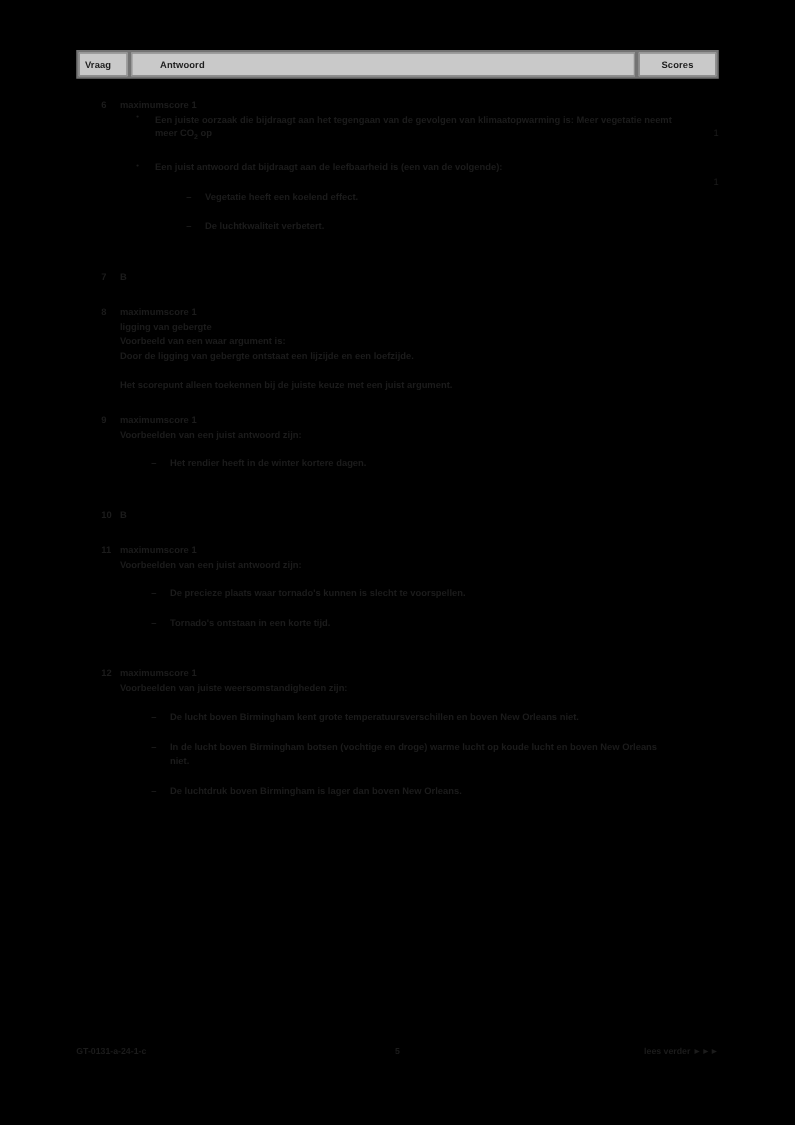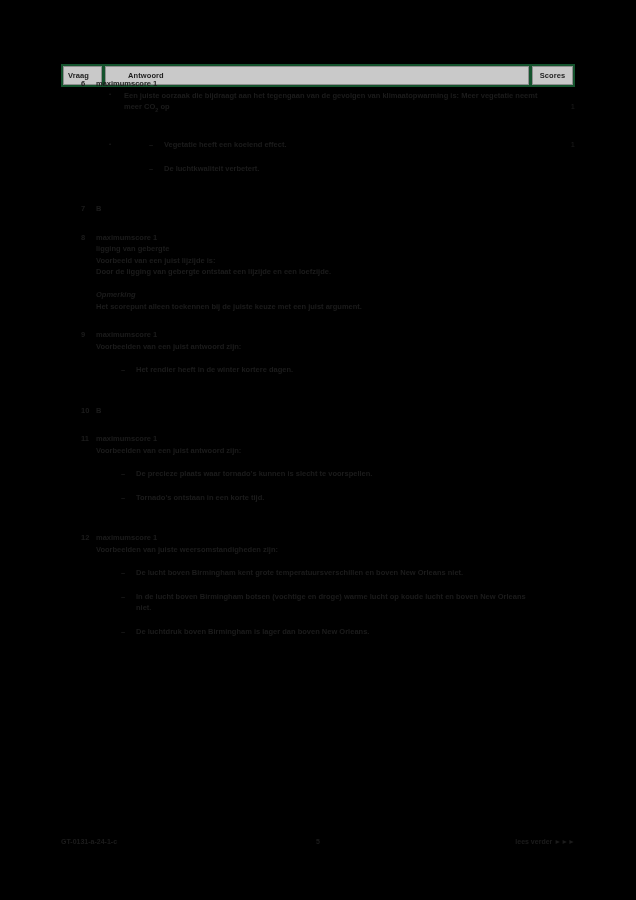--- a/index.html
+++ b/index.html
@@ -24,13 +24,12 @@
     top: 40px;
     width: 514px;
     height: 23px;
-    background: #14532d;
+    background: #737373;
     box-sizing: border-box;
     padding: 2px 2px;
     display: flex;
     align-items: stretch;
     gap: 3px;
-    margin-top: 24px;
   }
   .hcell {
     background: #c9c9c9;

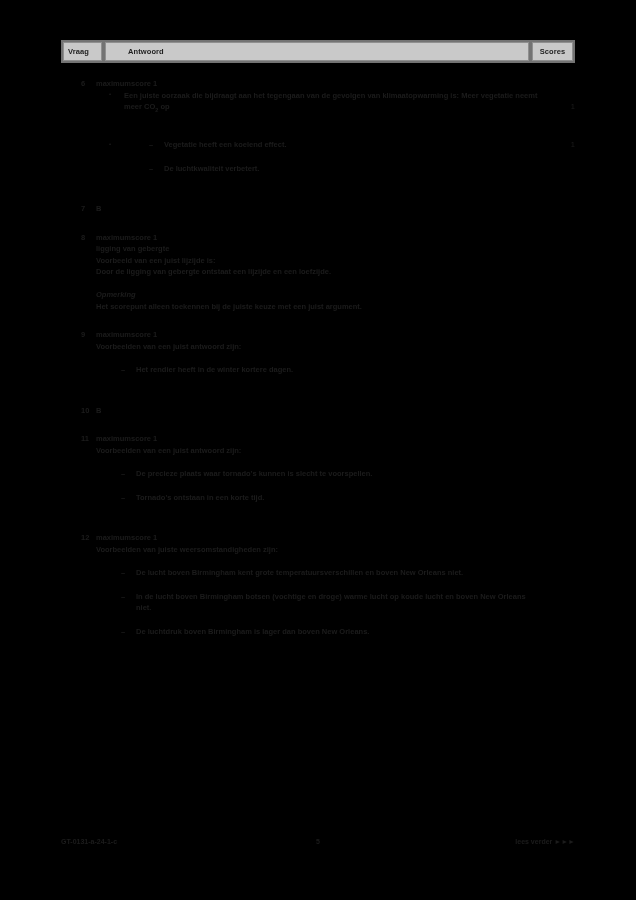--- a/index.html
+++ b/index.html
@@ -47,7 +47,7 @@
     padding-left: 22px;
   }
   .hcell-scores {
-    width: 41px;
+    width: 62px;
     justify-content: center;
   }
   .hcell span {

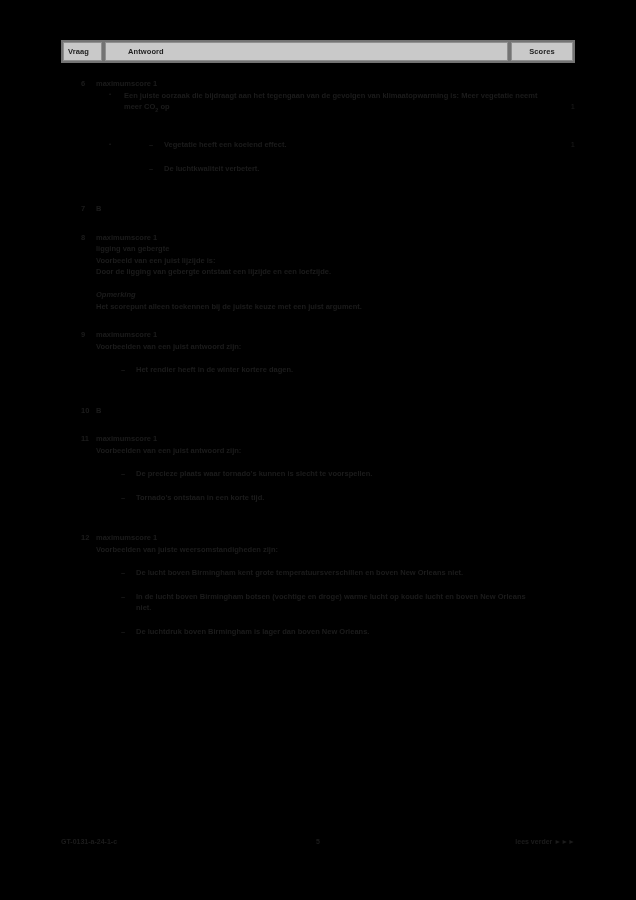--- a/index.html
+++ b/index.html
@@ -212,6 +212,7 @@
       <div class="qbody">
         <ul class="lvl1">
           <li>
+            <span>Een juist antwoord dat bijdraagt aan de leefbaarheid is (een van de volgende):</span>
             <ul class="lvl2">
               <li>Vegetatie heeft een koelend effect.</li>
               <li>De luchtkwaliteit verbetert.</li>

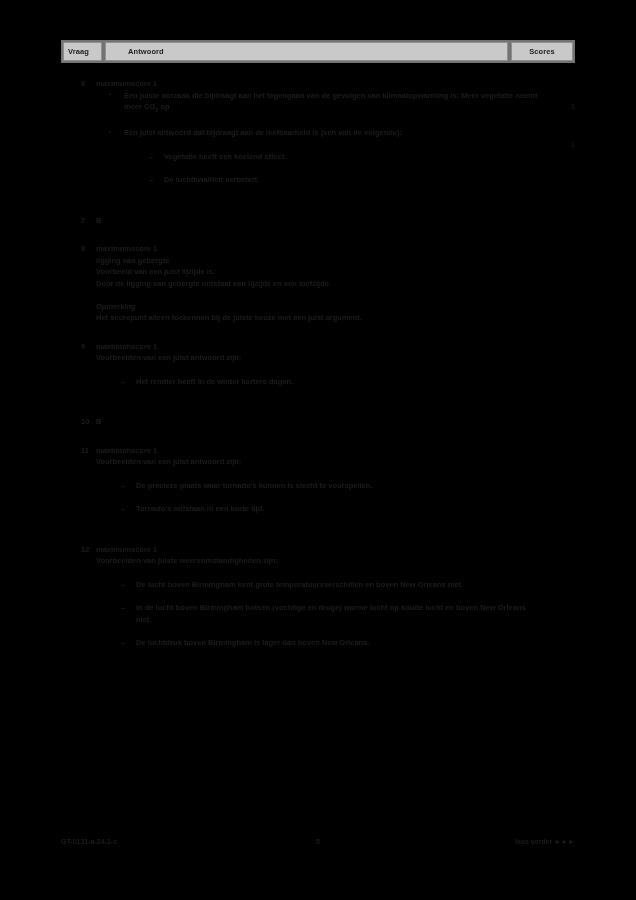--- a/index.html
+++ b/index.html
@@ -243,7 +243,7 @@
       <div class="qbody">
         <div class="maxline">maximumscore 1</div>
         <div class="plain">ligging van gebergte</div>
-        <div class="plain">Voorbeeld van een juist lijzijde is:</div>
+        <div class="plain">Voorbeeld van een waar argument is:</div>
         <div class="plain">Door de ligging van gebergte ontstaat een lijzijde en een loefzijde.</div>
         <div style="height:11.5px"></div>
         <div class="note-title">Opmerking</div>

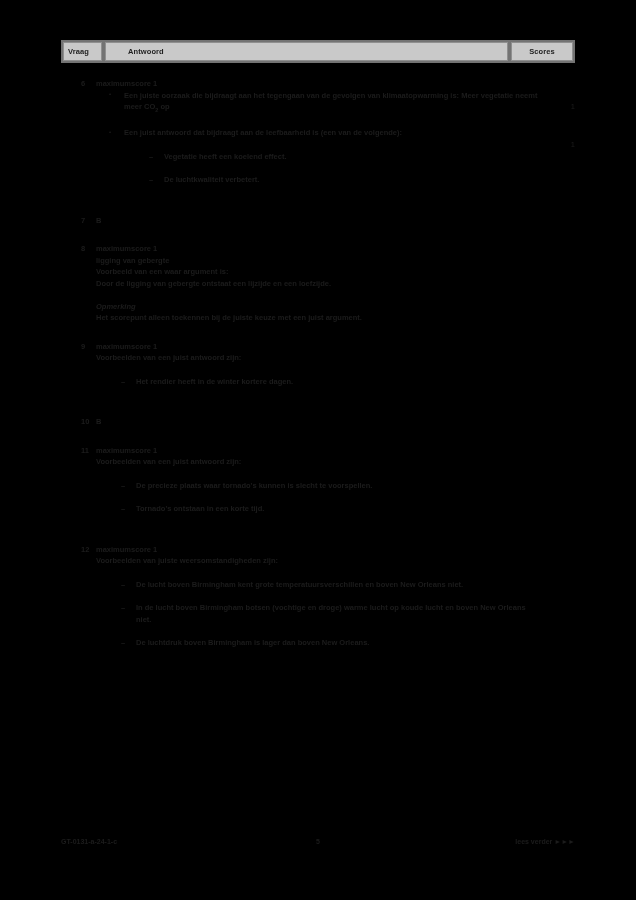--- a/index.html
+++ b/index.html
@@ -246,7 +246,6 @@
         <div class="plain">Voorbeeld van een waar argument is:</div>
         <div class="plain">Door de ligging van gebergte ontstaat een lijzijde en een loefzijde.</div>
         <div style="height:11.5px"></div>
-        <div class="note-title">Opmerking</div>
         <div class="note-text">Het scorepunt alleen toekennen bij de juiste keuze met een juist argument.</div>
       </div>
       <div class="scorecol"></div>

